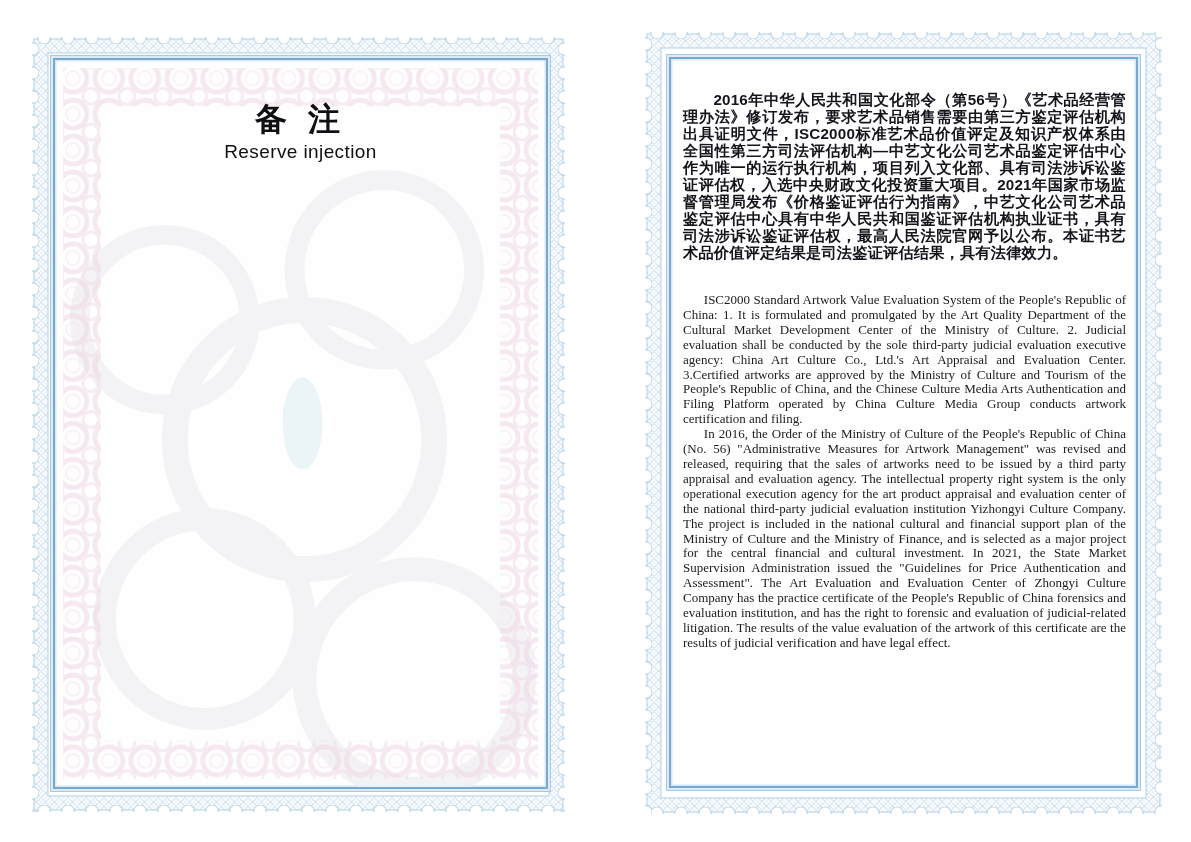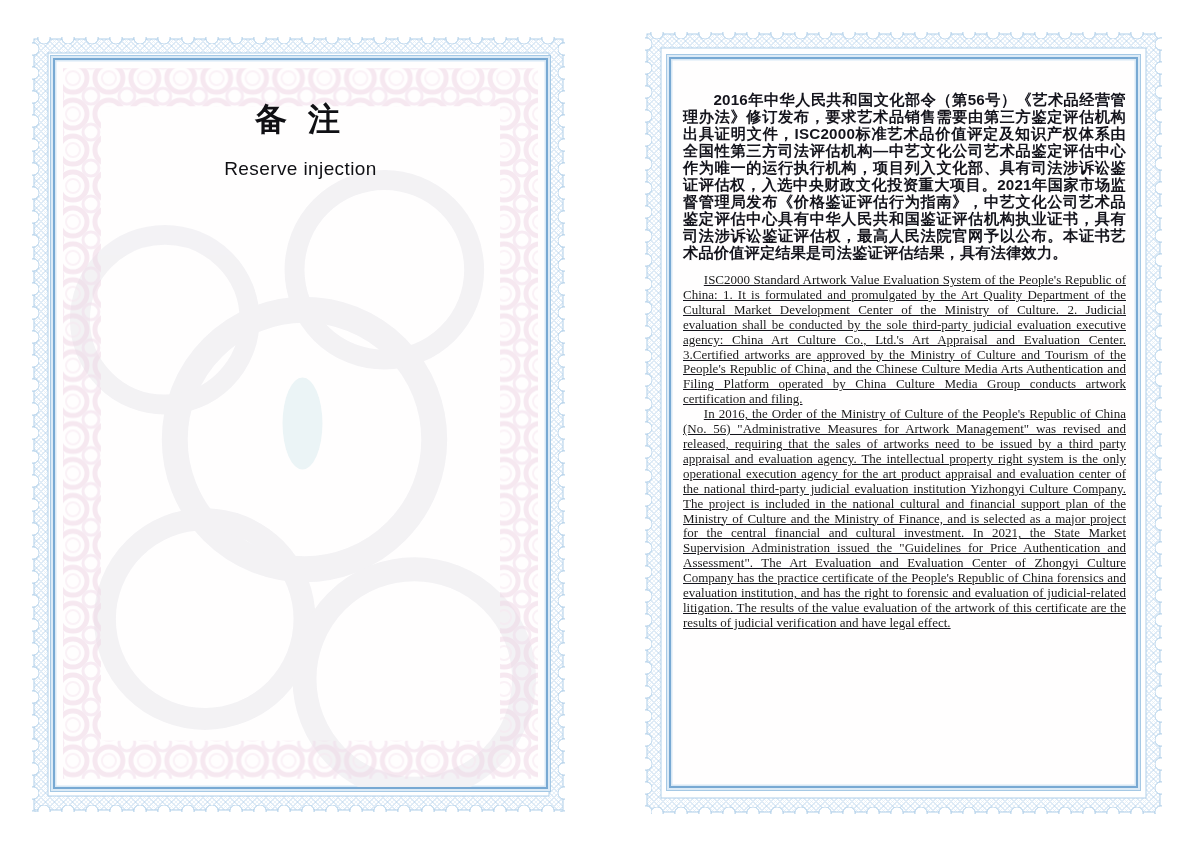--- a/index.html
+++ b/index.html
@@ -26,7 +26,7 @@
     font-size:32px;font-weight:bold;color:#101014;letter-spacing:6px;line-height:1.15;
   }
   .title-en{
-    font-size:19px;color:#101014;margin-top:20px;letter-spacing:0.4px;
+    font-size:19px;color:#101014;margin-top:3px;letter-spacing:0.4px;
   }
   .right-content{
     position:relative;padding:32px 10px 0 12px;color:#14141c;

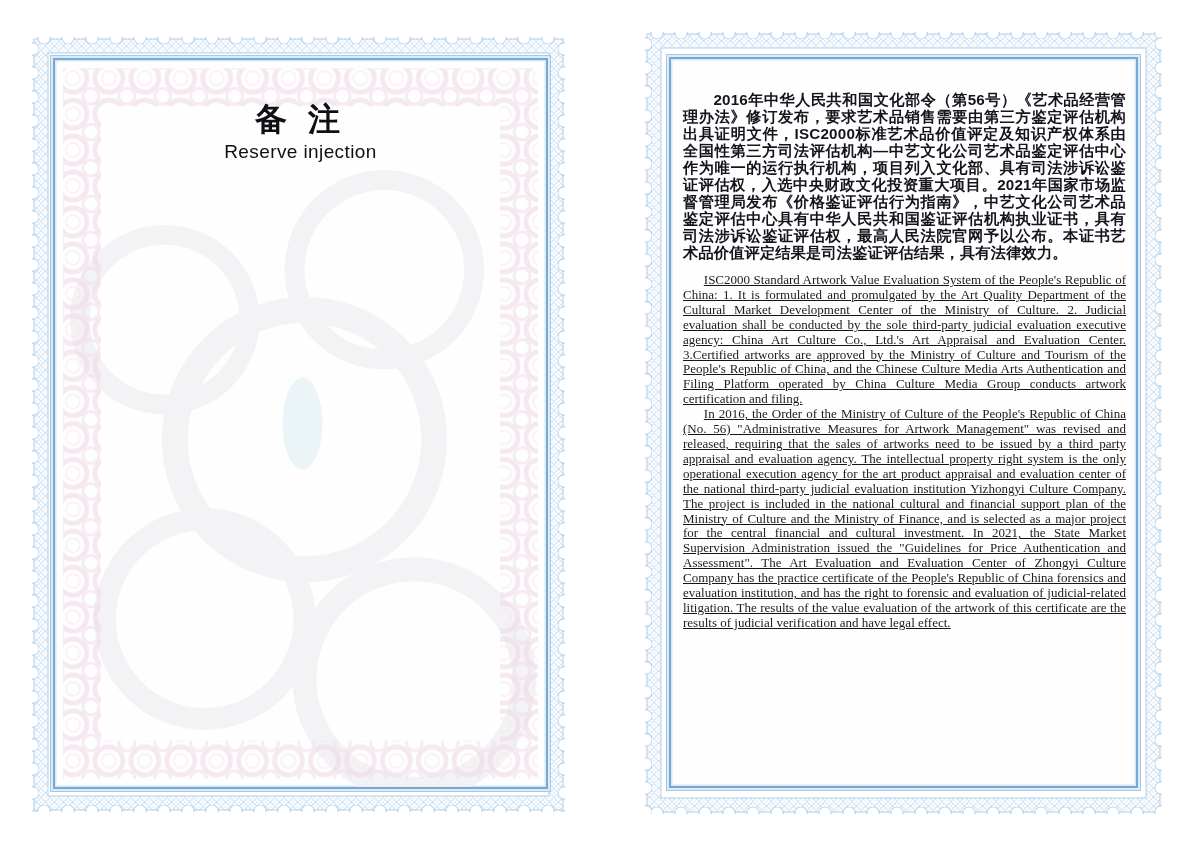--- a/index.html
+++ b/index.html
@@ -36,7 +36,7 @@
     text-align:justify;text-indent:2em;letter-spacing:0.2px;
     font-family:"Liberation Sans",sans-serif;
   }
-  .en-block{margin-top:12px;text-decoration:underline;}
+  .en-block{margin-top:32px;}
   .en-block p{
     margin:0;font-size:13px;line-height:14.9px;color:#1b1b1b;
     text-align:justify;text-indent:1.6em;

